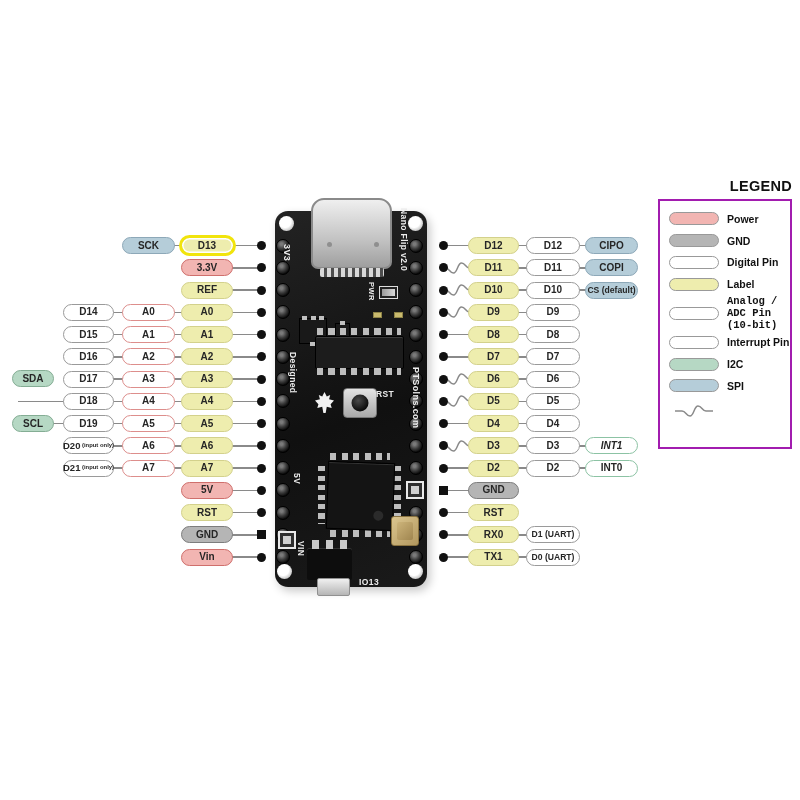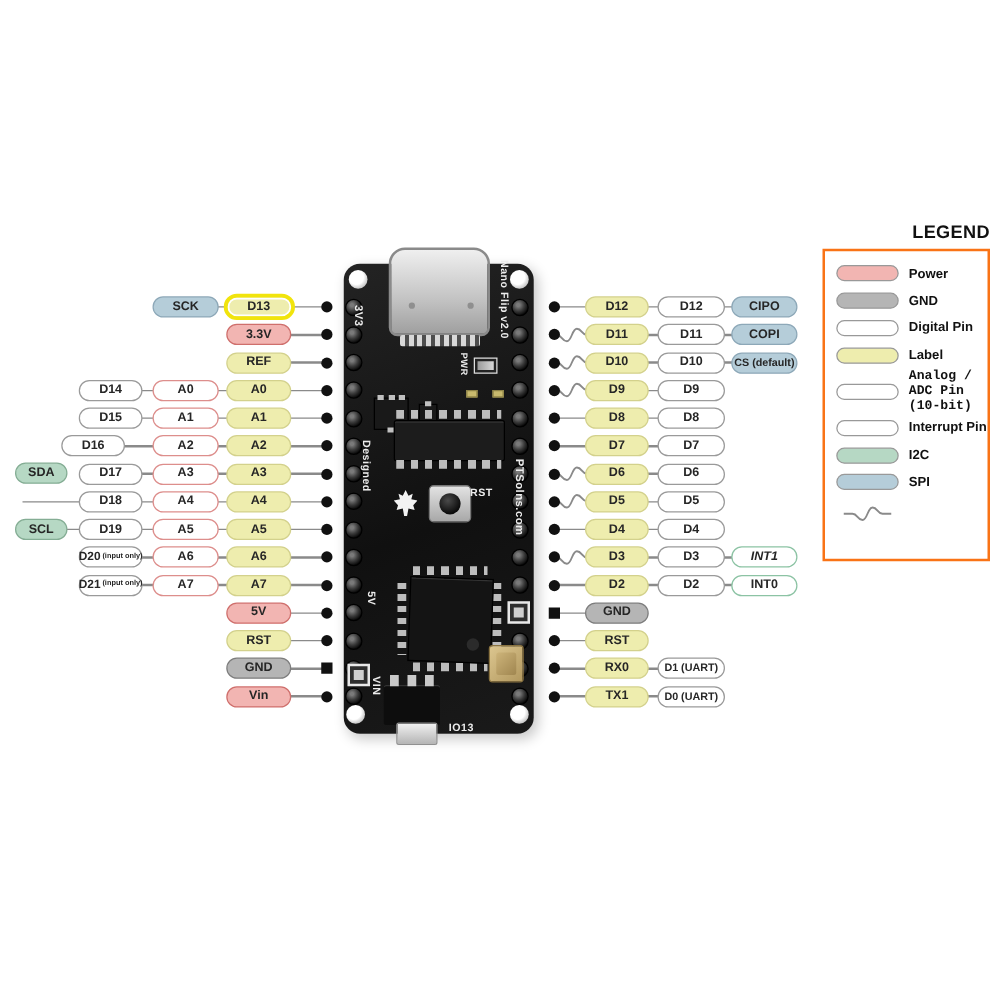--- a/index.html
+++ b/index.html
@@ -31,7 +31,7 @@
   .legend-title{position:absolute;left:658px;top:178px;width:134px;text-align:right;
         font-size:14.5px;font-weight:bold;color:#111;letter-spacing:.3px;}
   .legend-box{position:absolute;left:658px;top:199px;width:134px;height:250px;
-        box-sizing:border-box;border:2px solid #f97316;background:#fff;
+        box-sizing:border-box;border:2px solid #a21caf;background:#fff;
         display:flex;flex-direction:column;padding-top:7px;}
   .legend-item{display:flex;align-items:center;min-height:21.8px;padding-left:9px;}
   .legend-item.two{min-height:28.5px;font-family:Liberation Mono, monospace;}

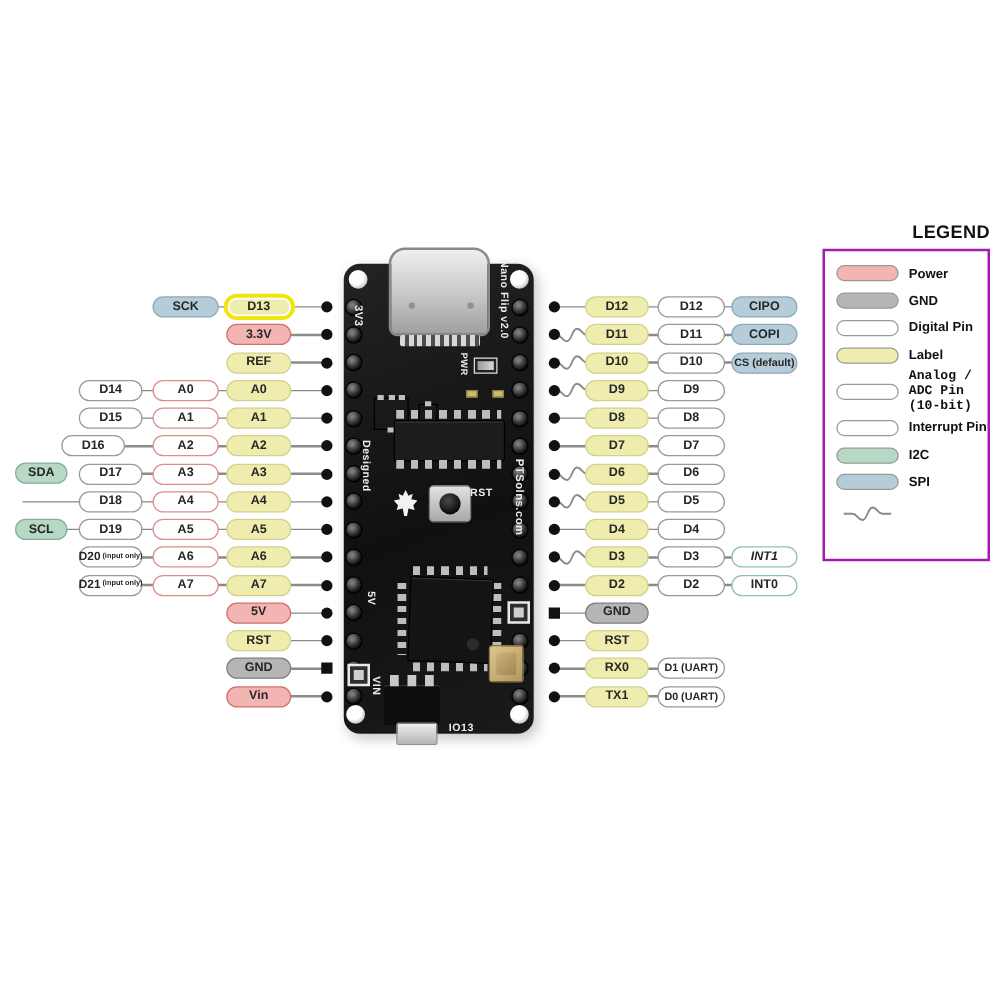--- a/index.html
+++ b/index.html
@@ -244,7 +244,7 @@
       </div>
       <div class="wire" style="left: 69px; width: 189px; top: 356px;"></div>
       <div class="dot" style="left: 257px; top: 352.25px;"></div>
-      <div class="pill t-digital" style="top: 348.25px; left: 49px; width: 51px;">
+      <div class="pill t-digital" style="top: 348.25px; left: 63px; width: 51px;">
         <span>D16</span>
       </div>
       <div class="pill t-analog" style="top: 348.25px; left: 122px; width: 53px;">

